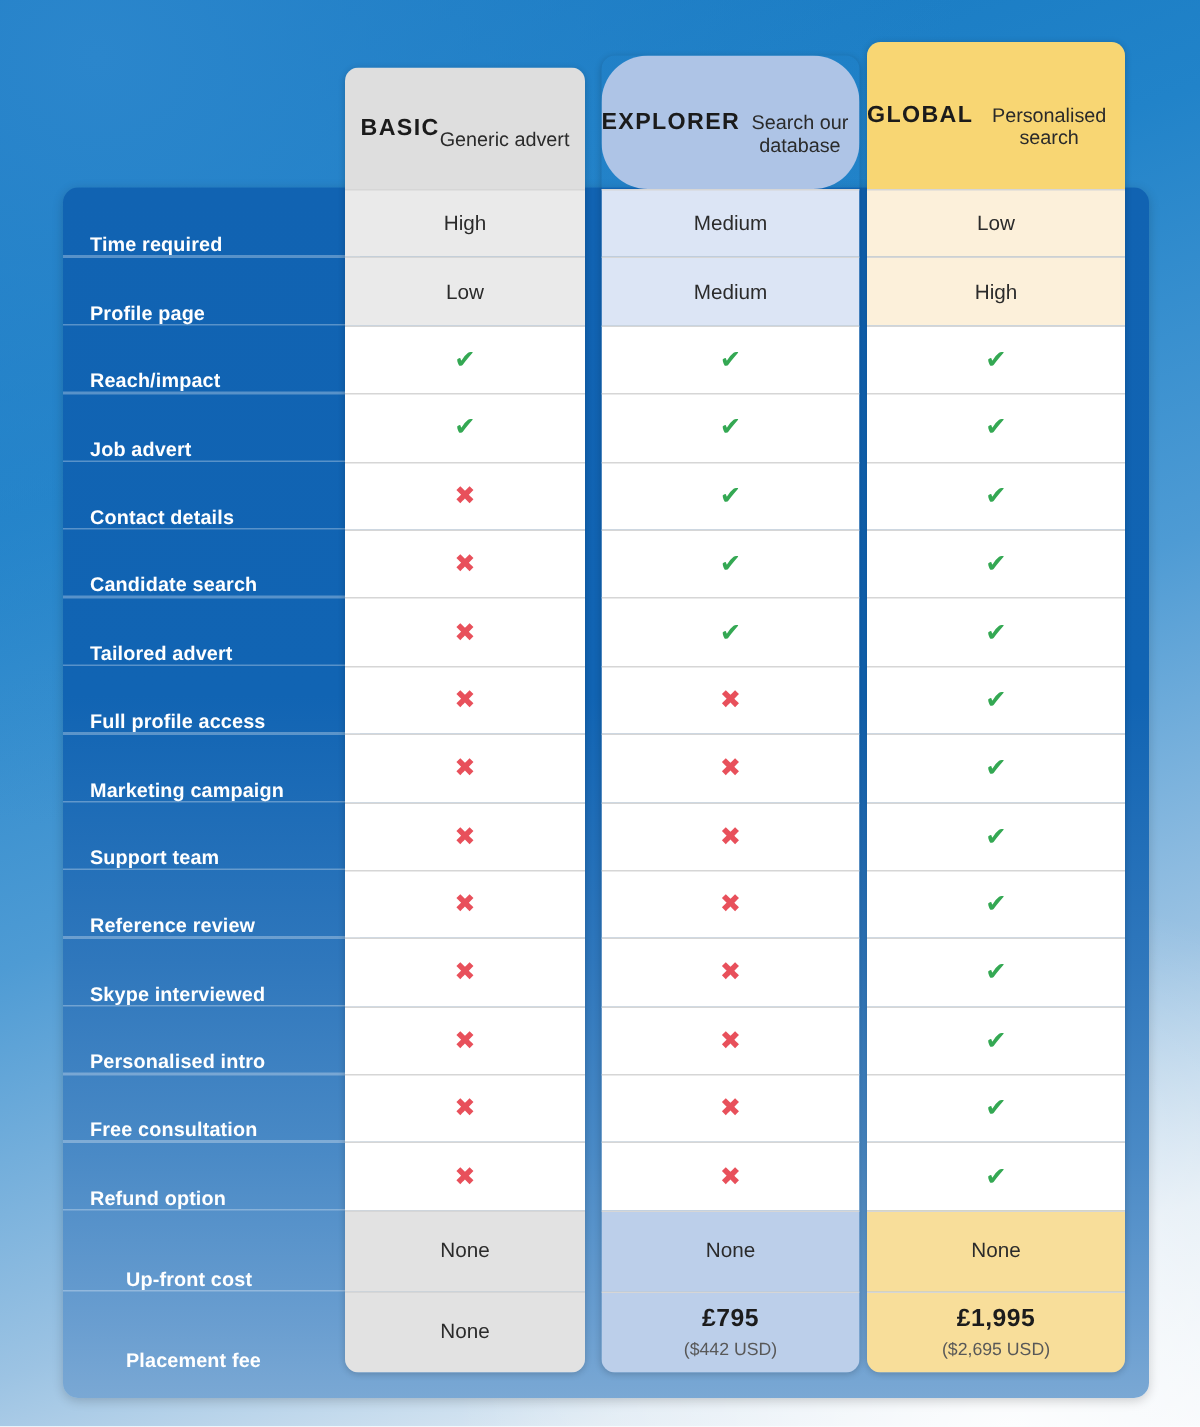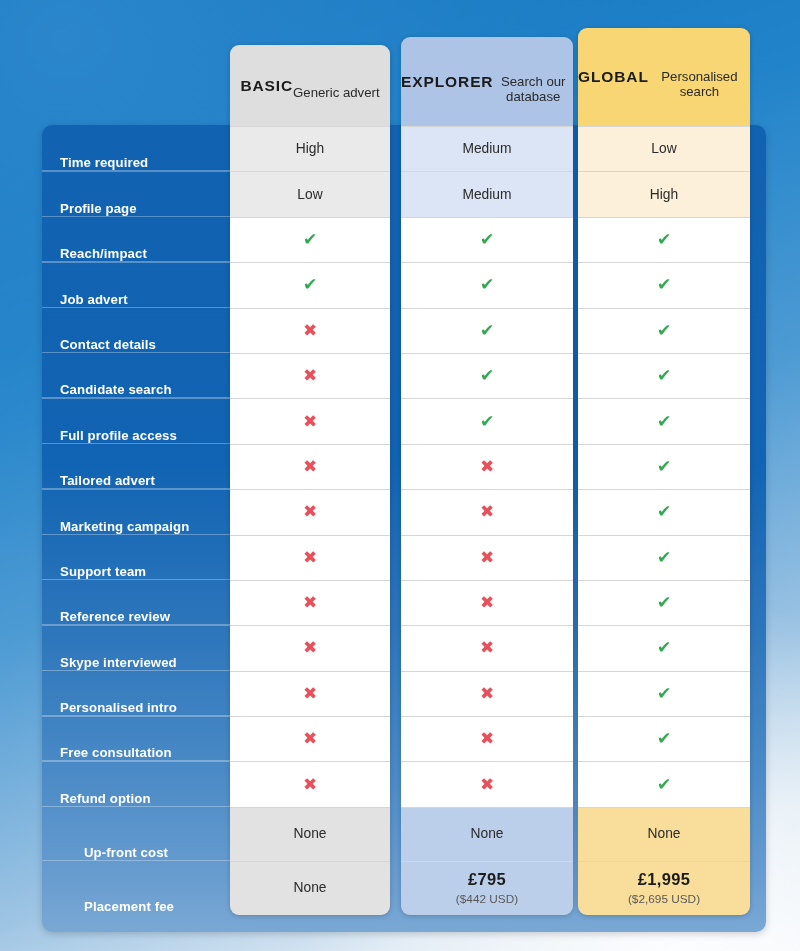--- a/index.html
+++ b/index.html
@@ -104,7 +104,7 @@
     text-align: center;
   }
   .plan.basic    .plan-head { height: 81px;  background: #dedede; }
-  .plan.explorer .plan-head { height: 89px;  background: #aec4e6; }
+  .plan.explorer .plan-head { height: 89px;  background: #aec4e6; border-radius: 31px; }
   .plan.global   .plan-head { height: 98px;  background: #f8d673; }
 
   .plan-name {

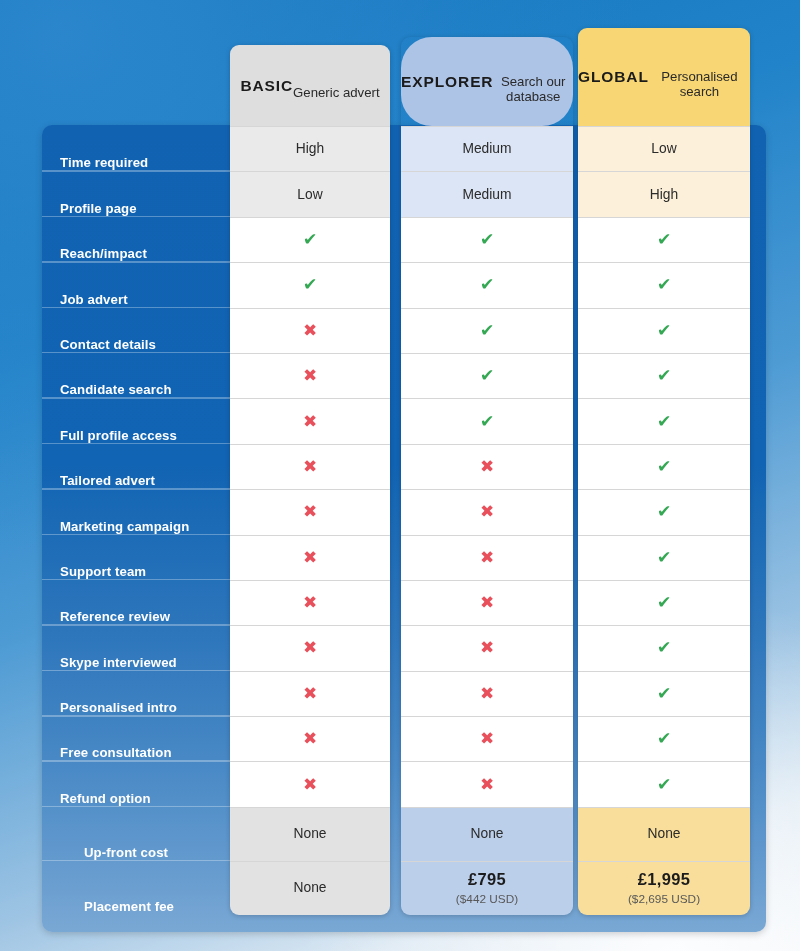--- a/index.html
+++ b/index.html
@@ -194,10 +194,10 @@
           <span>Candidate search</span>
         </div>
         <div class="feature-row">
+          <span>Tailored advert</span>
+        </div>
+        <div class="feature-row">
           <span>Full profile access</span>
-        </div>
-        <div class="feature-row">
-          <span>Tailored advert</span>
         </div>
         <div class="feature-row">
           <span>Marketing campaign</span>

